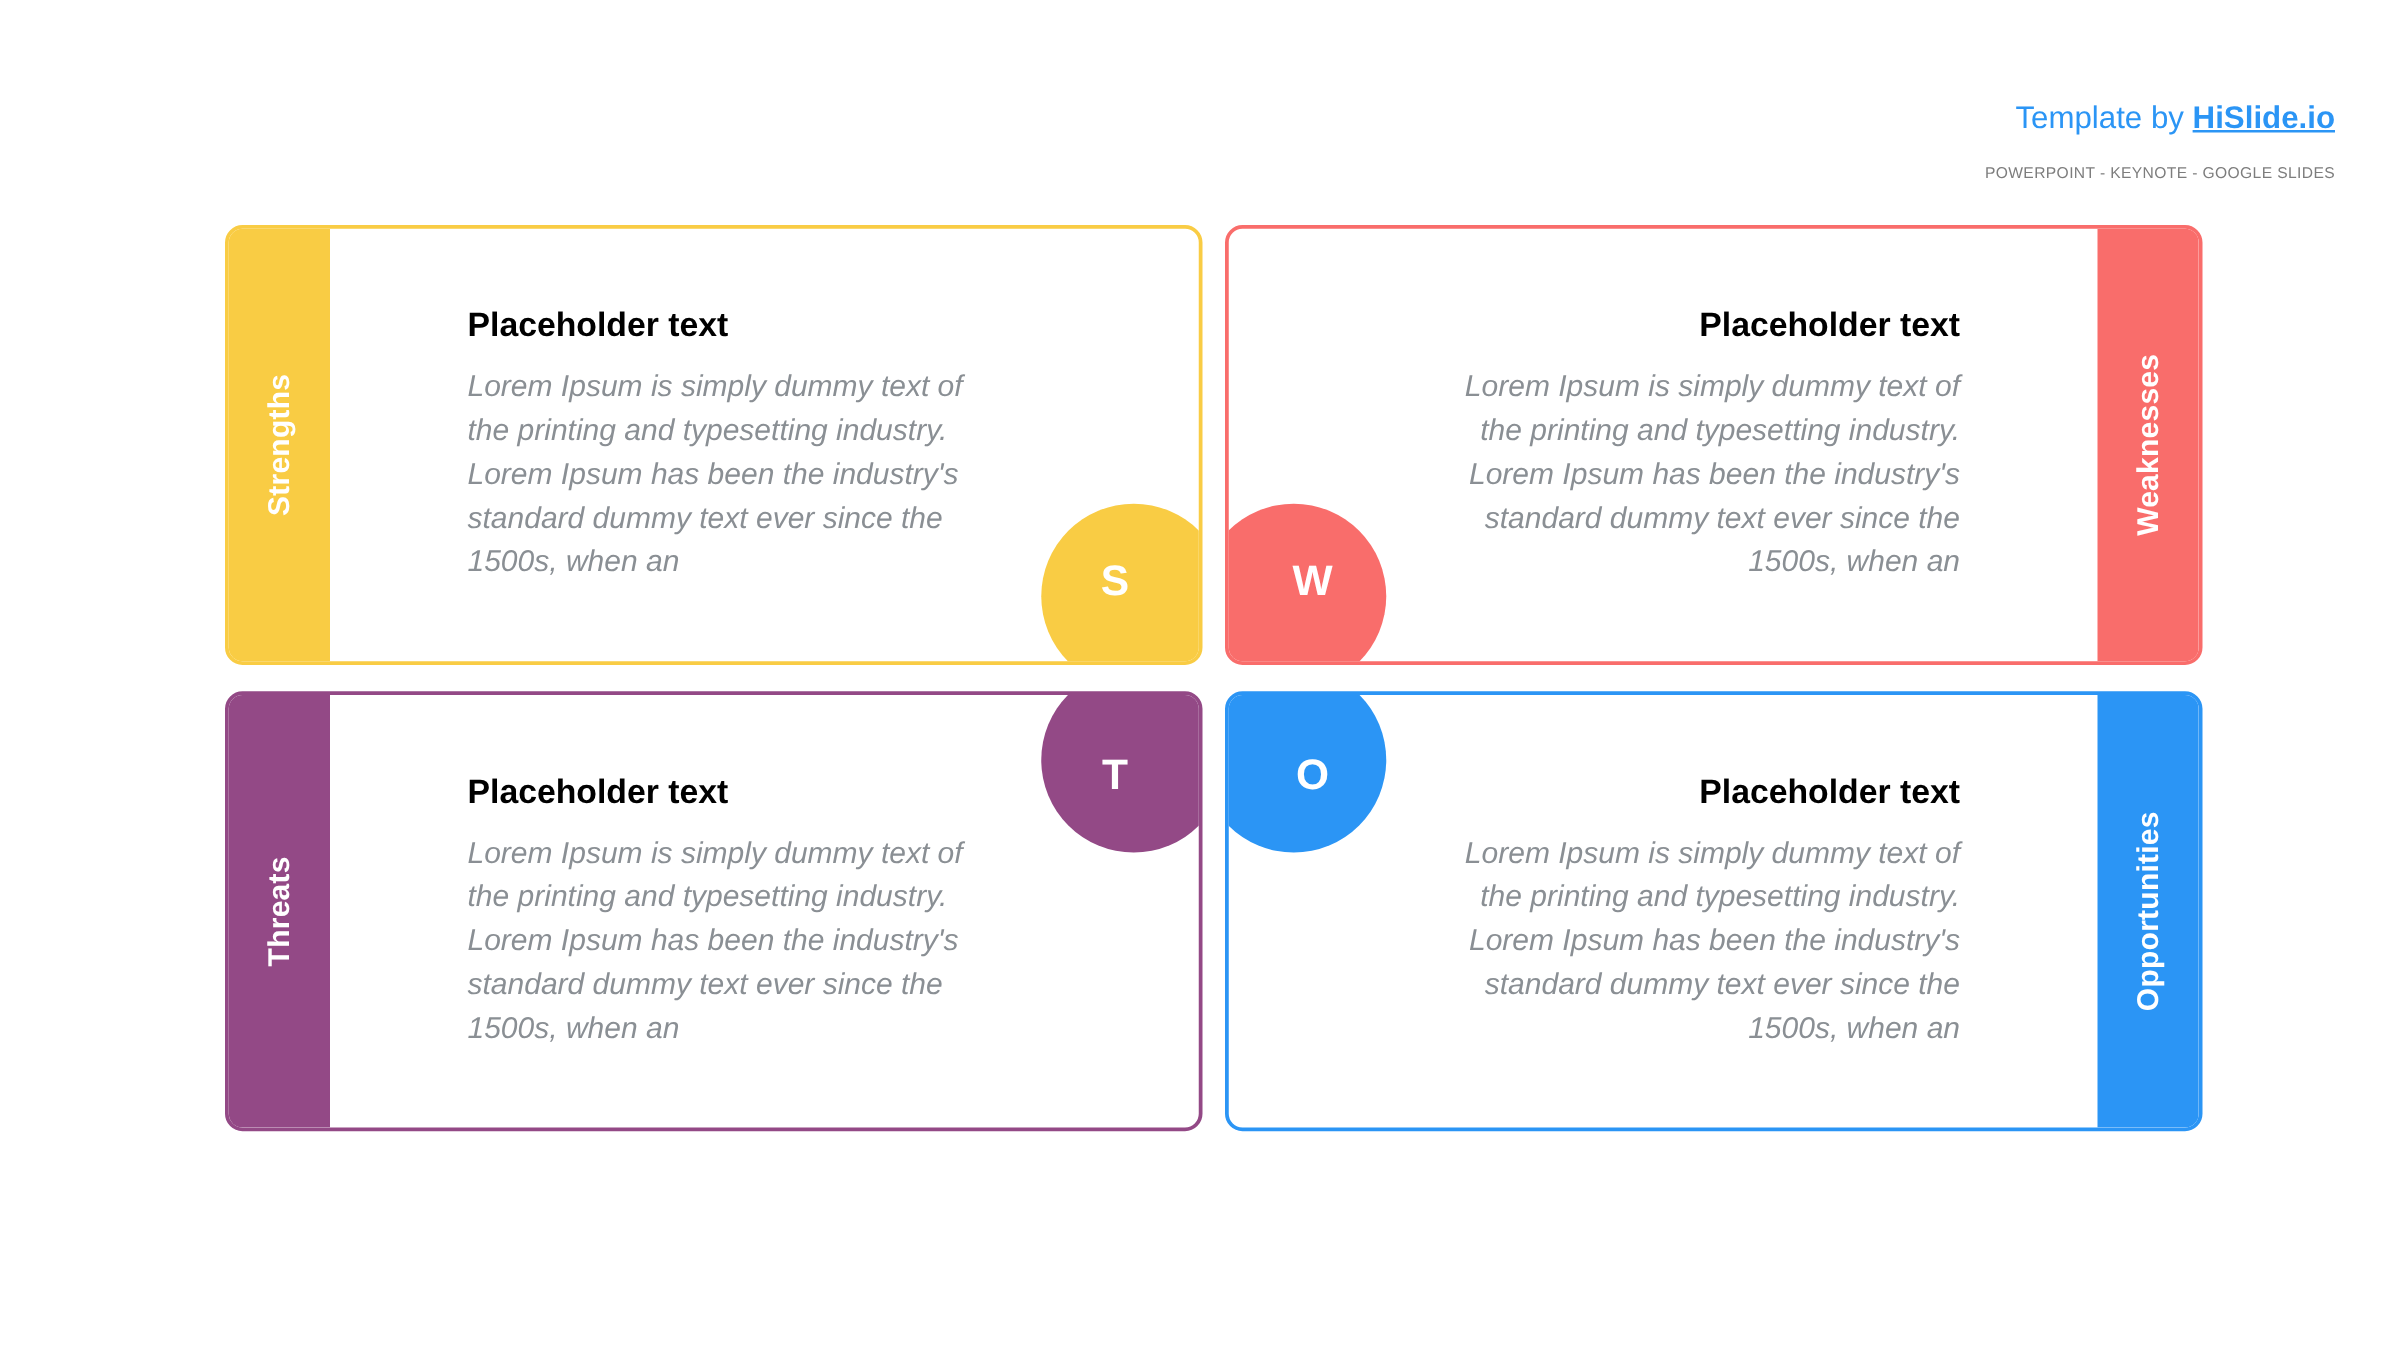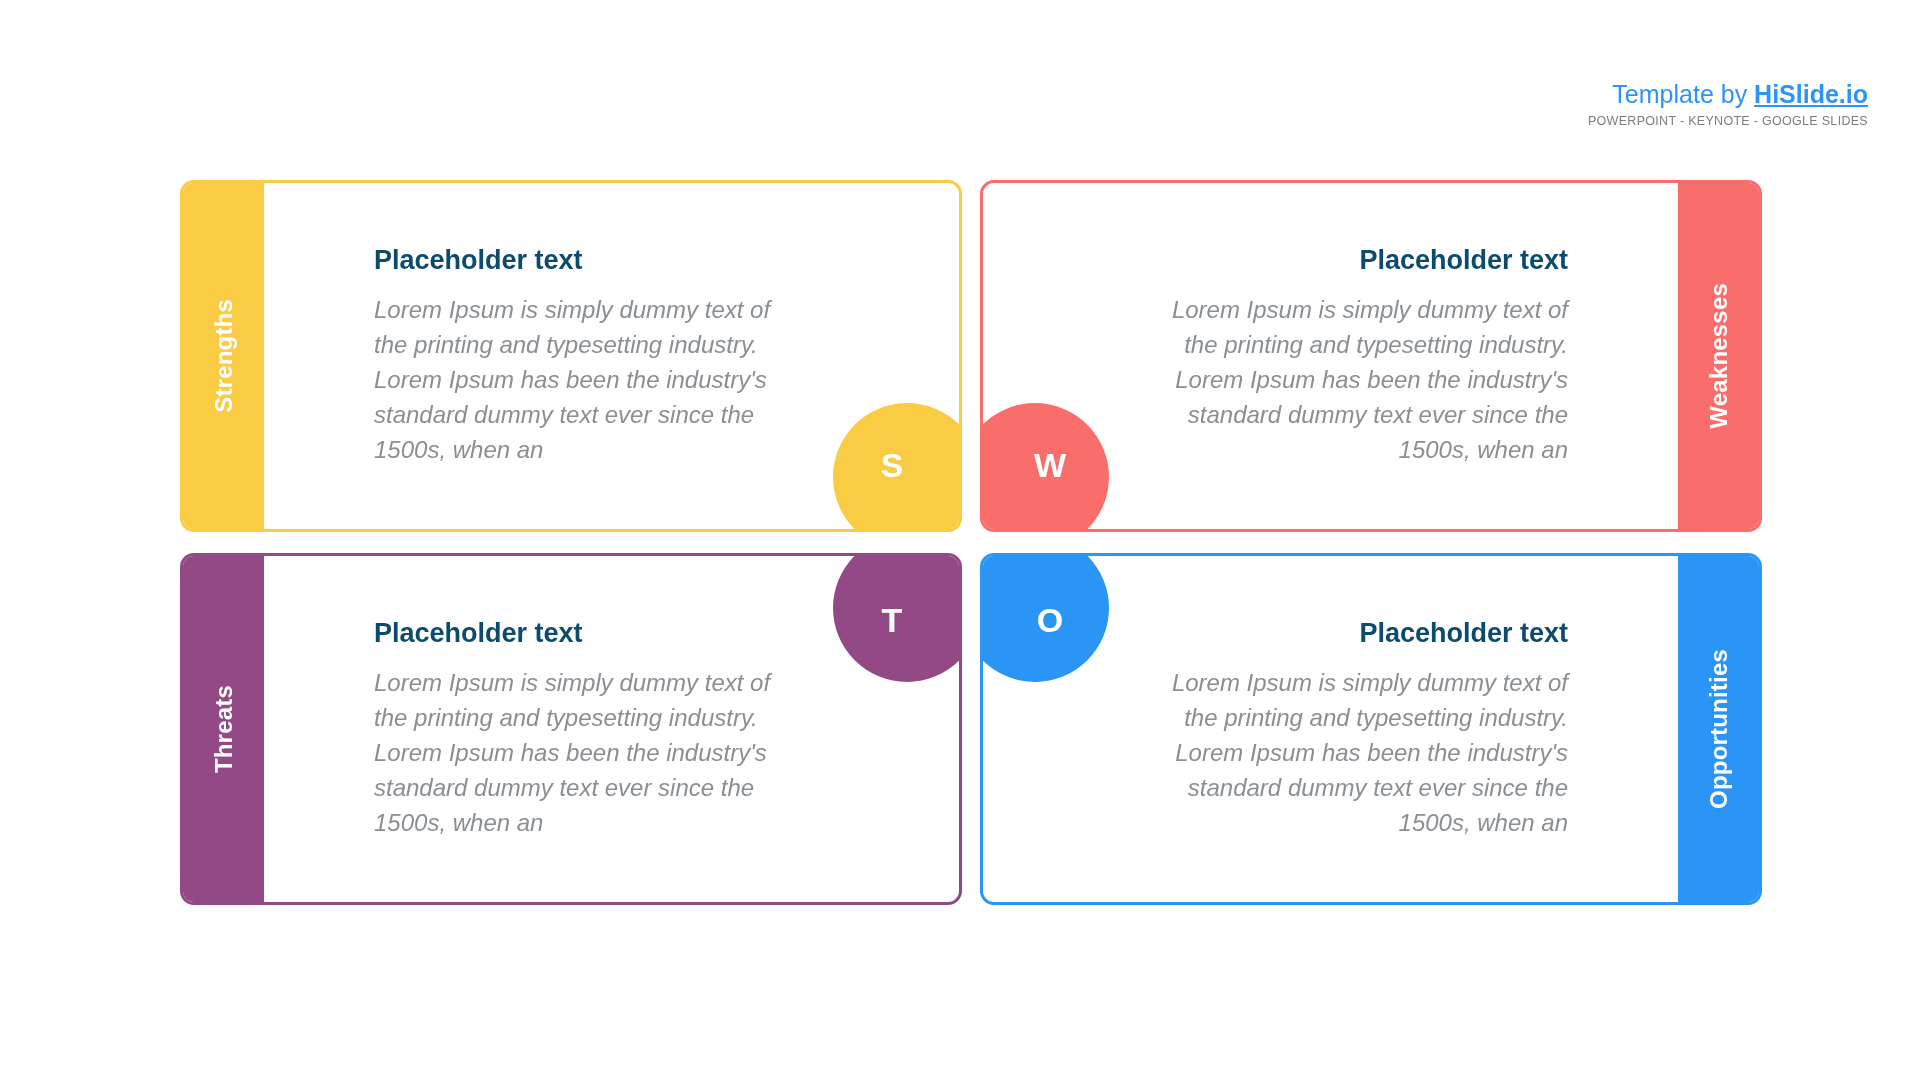--- a/index.html
+++ b/index.html
@@ -39,7 +39,7 @@
     color: #2b95f5;
   }
   .branding-line2 {
-    margin-top: 8px;
+    margin-top: 25px;
     font-size: 12.5px;
     letter-spacing: 0.3px;
     color: #7d7d7d;

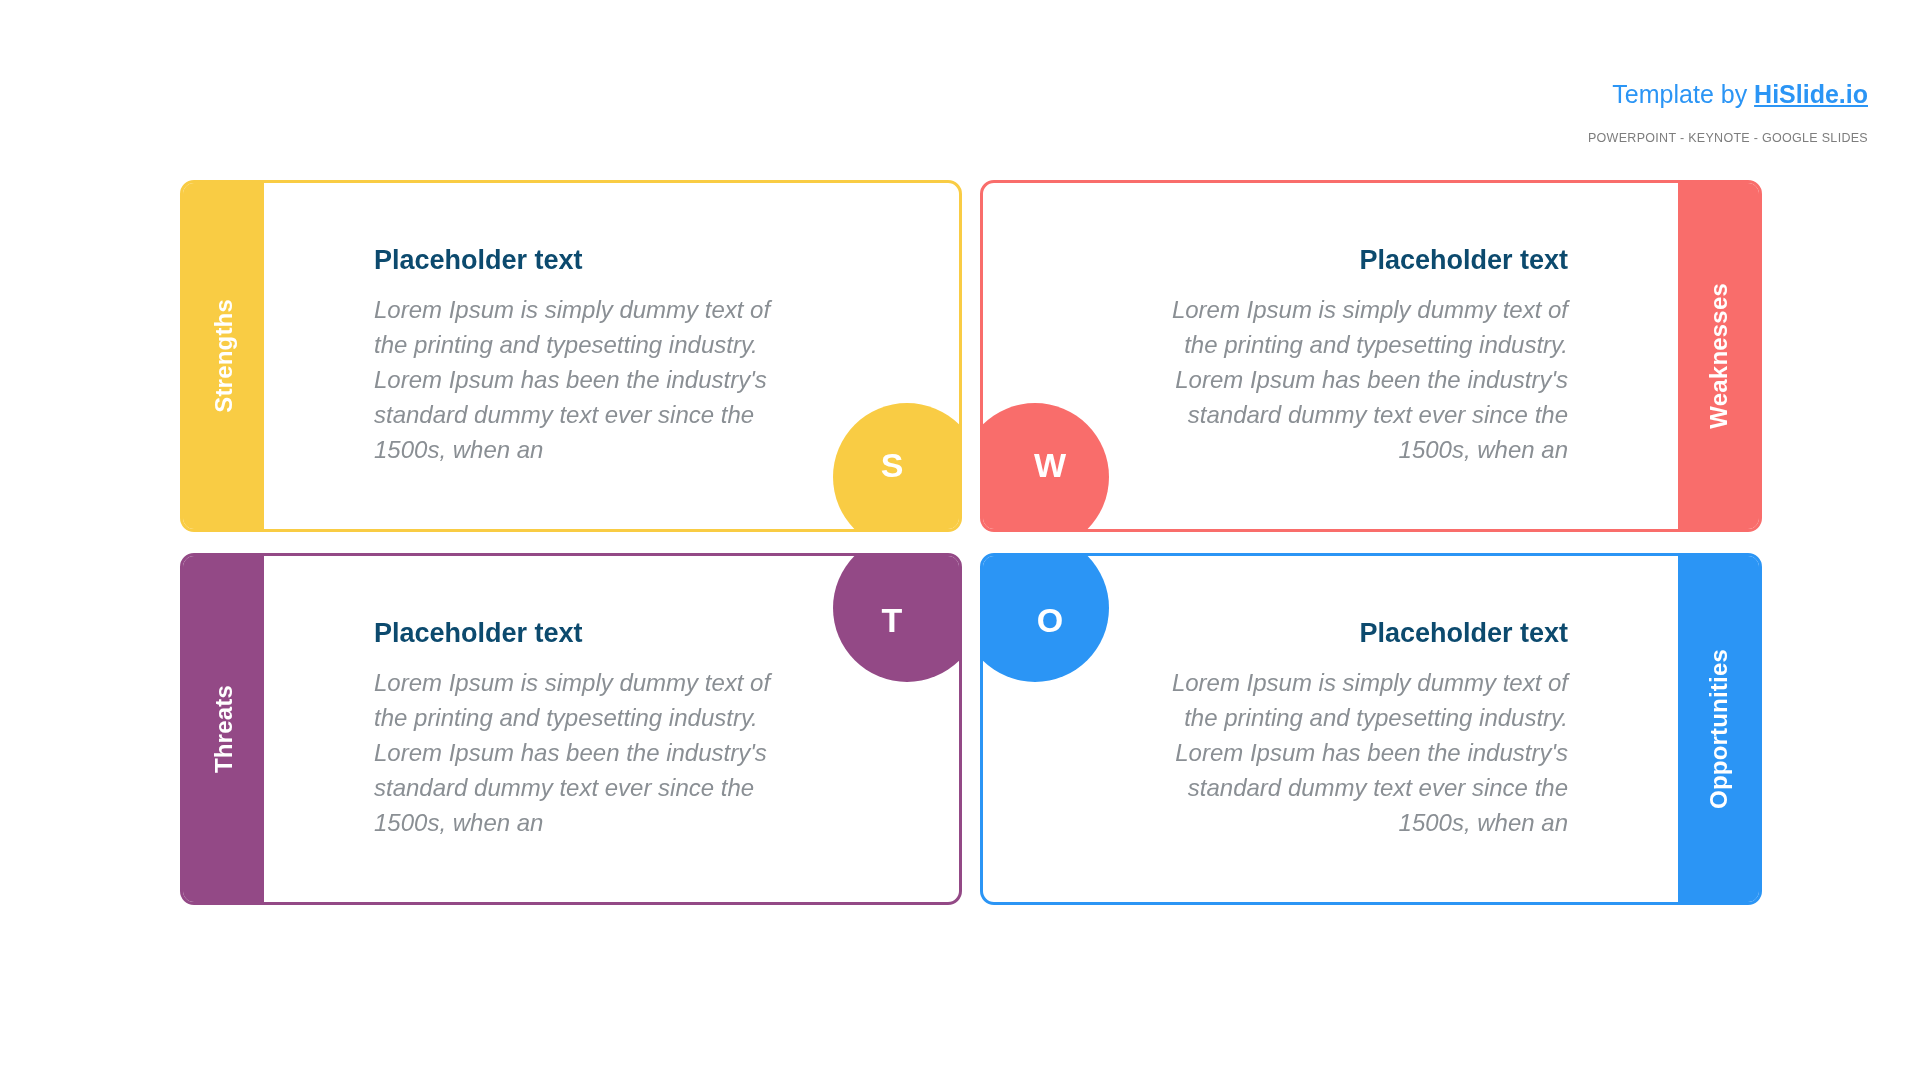--- a/index.html
+++ b/index.html
@@ -135,7 +135,7 @@
   .card-title {
     font-size: 27px;
     font-weight: 700;
-    color: #0c4a6e;
+    color: #000000;
     margin-bottom: 16px;
   }
   .card-body {

